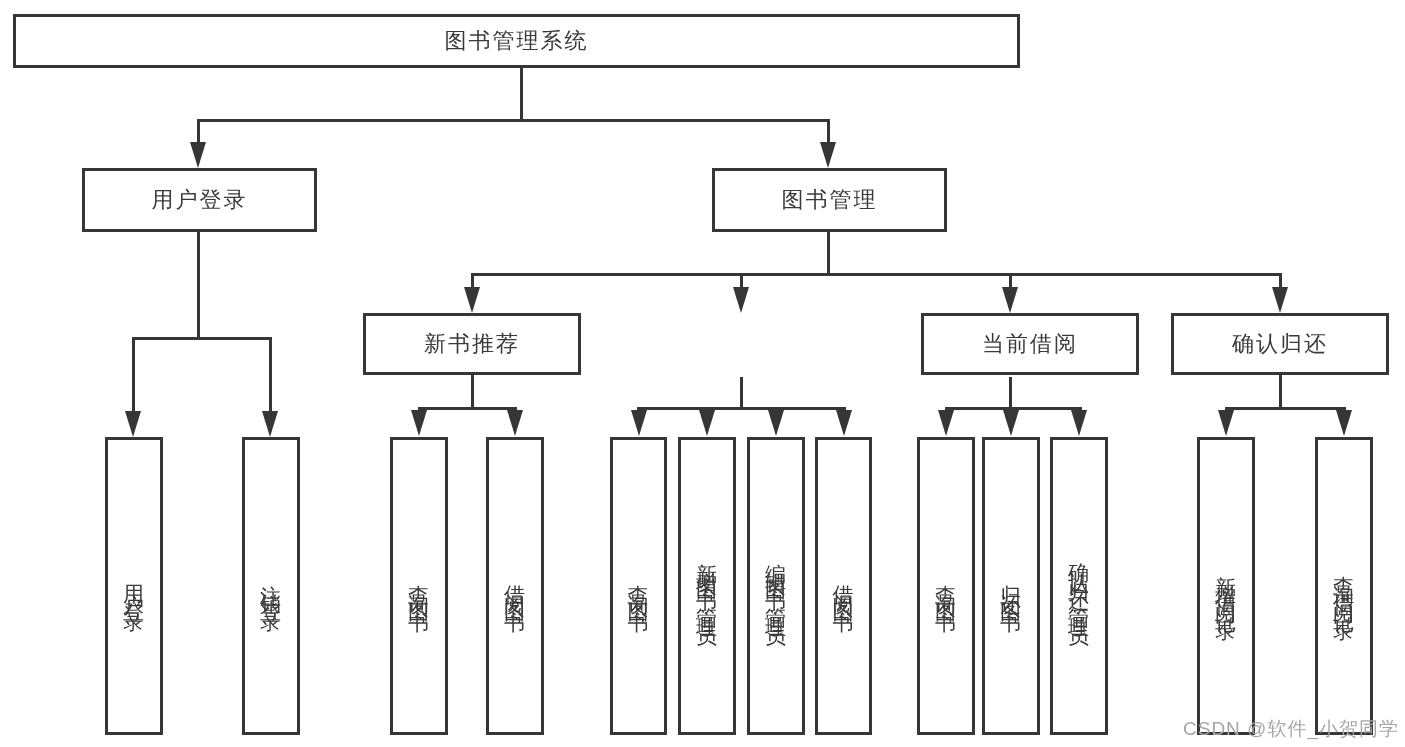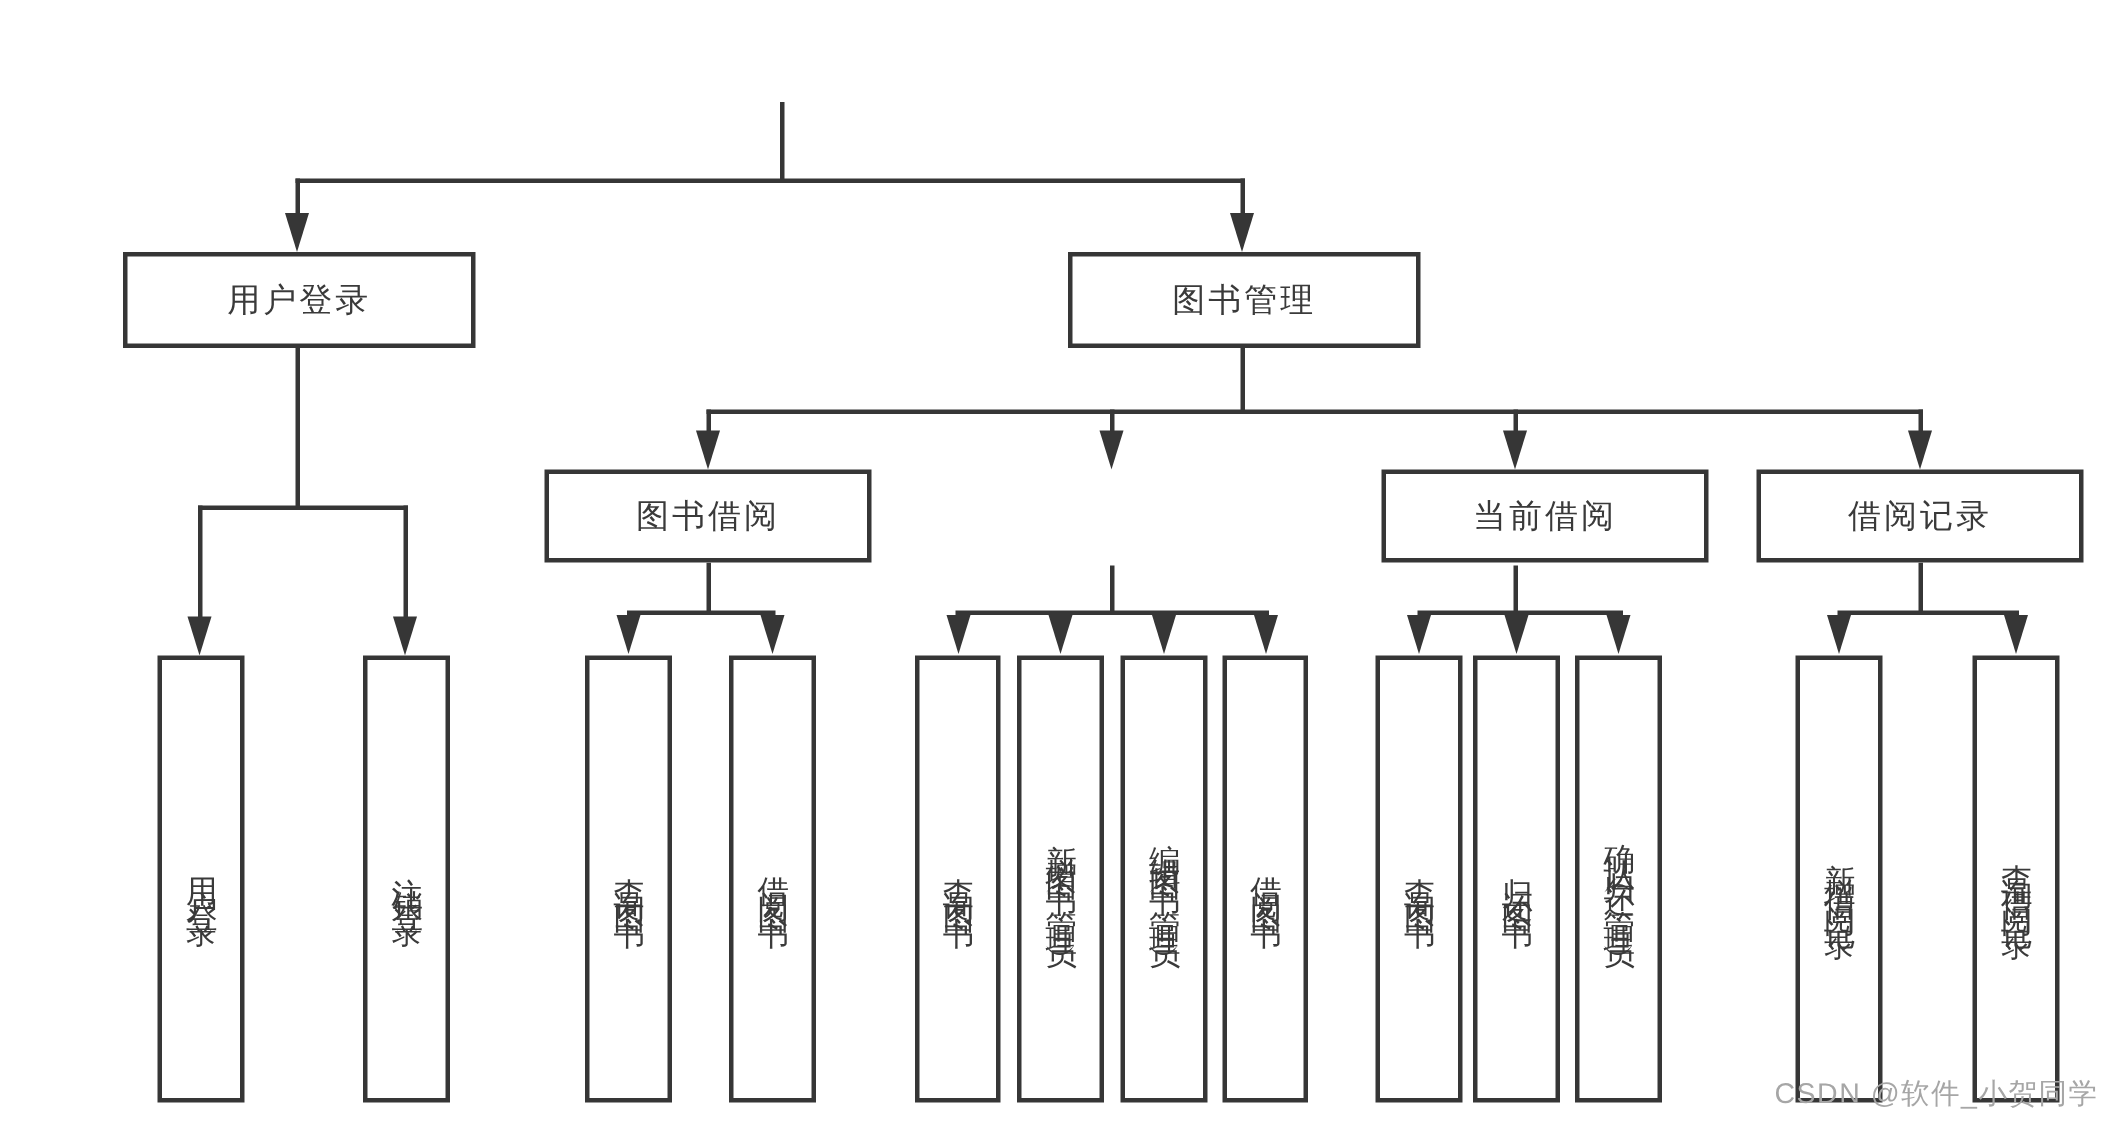--- a/index.html
+++ b/index.html
@@ -86,6 +86,7 @@
   <div class="ar" style="left:1218px;top:410px;"></div>
   <div class="ar" style="left:1336px;top:410px;"></div>
 
+  <div class="node" style="left:13px;top:14px;width:1007px;height:54px;">图书管理系统</div>
 
   <div class="node" style="left:82px;top:168px;width:235px;height:64px;">用户登录</div>
   <div class="node" style="left:712px;top:168px;width:235px;height:64px;text-align:right;">图书管理</div>

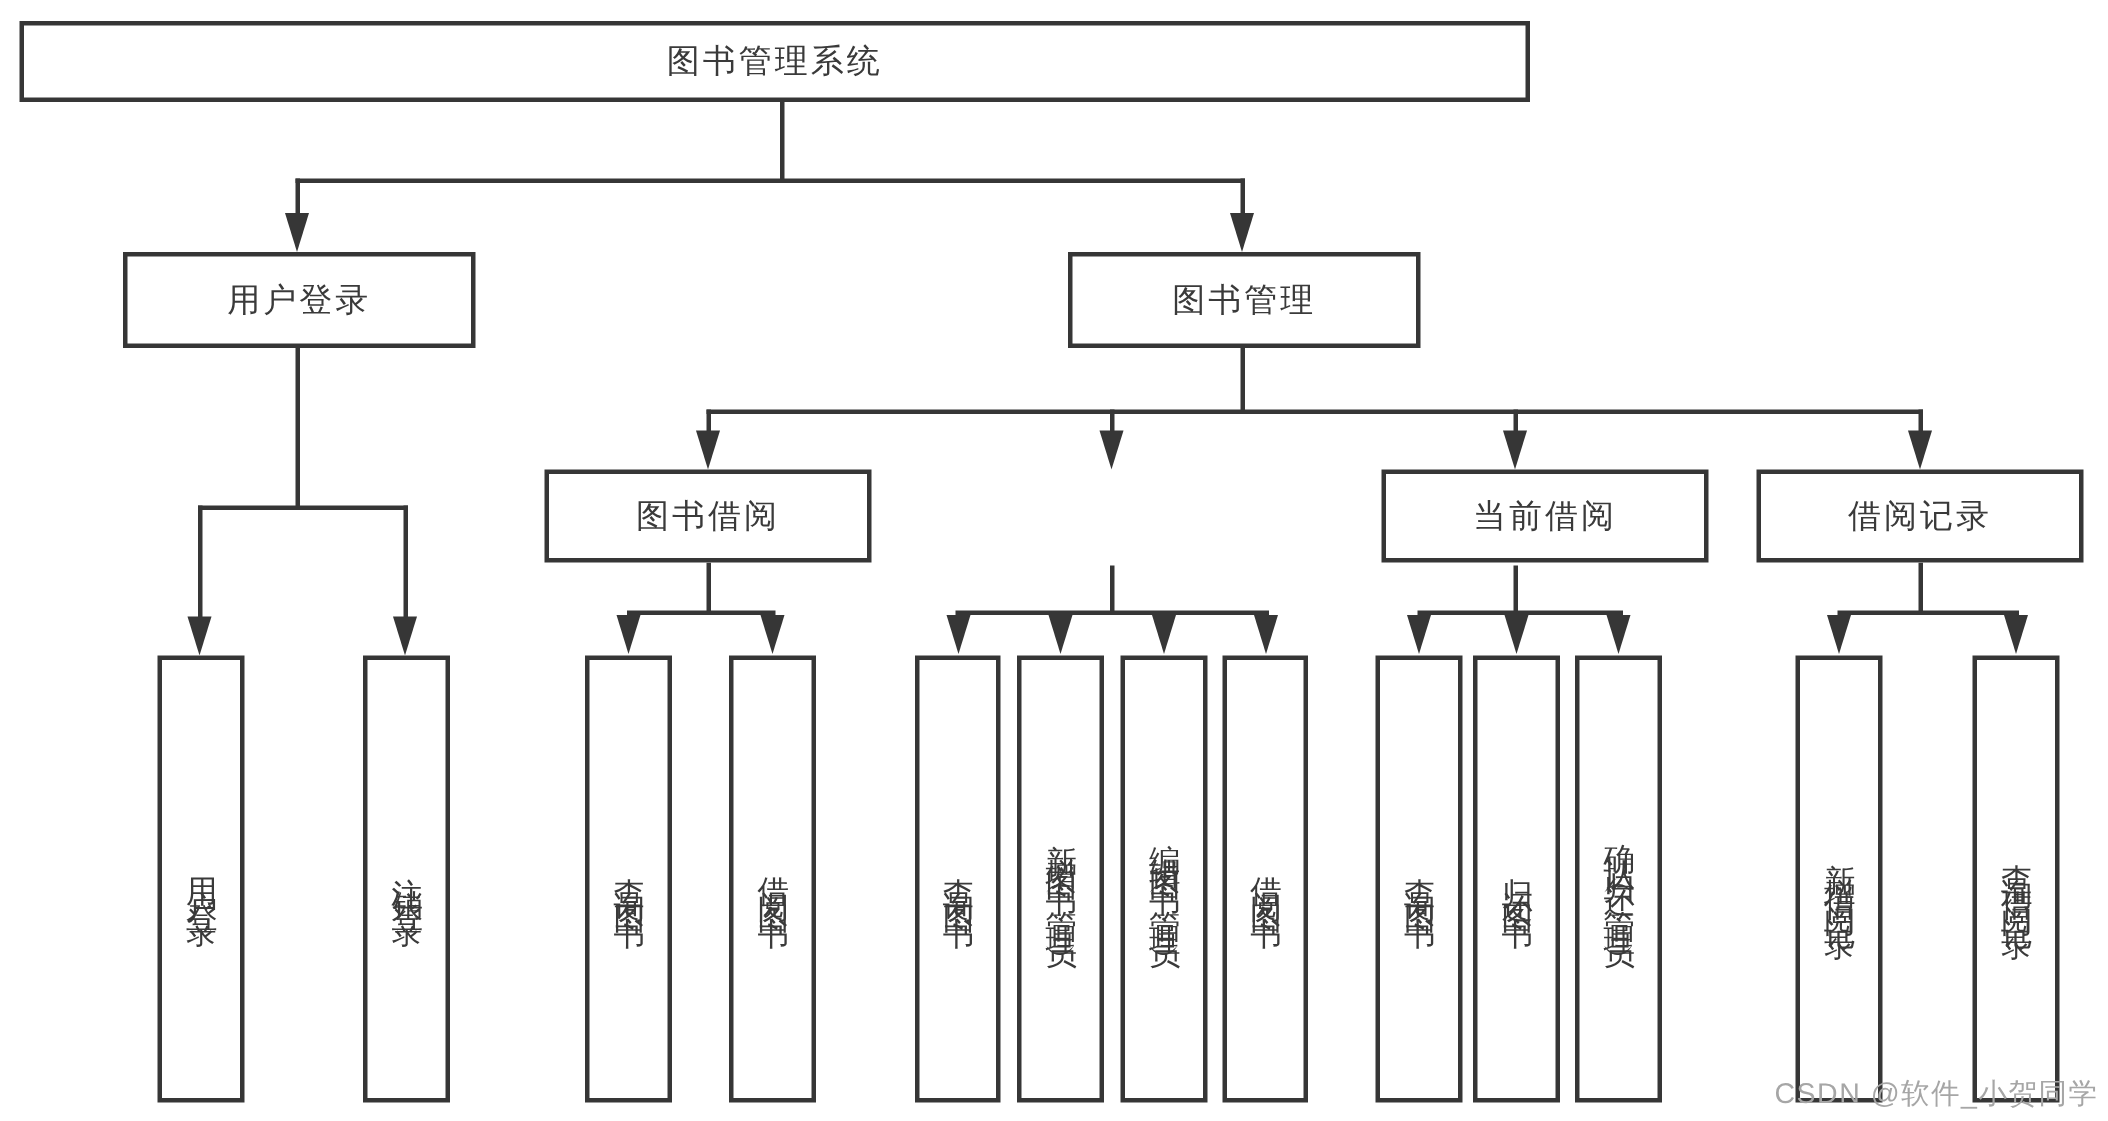--- a/index.html
+++ b/index.html
@@ -91,7 +91,7 @@
   <div class="node" style="left:82px;top:168px;width:235px;height:64px;">用户登录</div>
   <div class="node" style="left:712px;top:168px;width:235px;height:64px;text-align:right;">图书管理</div>
 
-  <div class="node" style="left:363px;top:313px;width:218px;height:62px;">图书借阅</div>
+  <div class="node" style="left:363px;top:313px;width:218px;height:62px;">新书推荐</div>
   <div class="node" style="left:901px;top:313px;width:218px;height:62px;margin-left:20px;">当前借阅</div>
   <div class="node" style="left:1171px;top:313px;width:218px;height:62px;">借阅记录</div>
 

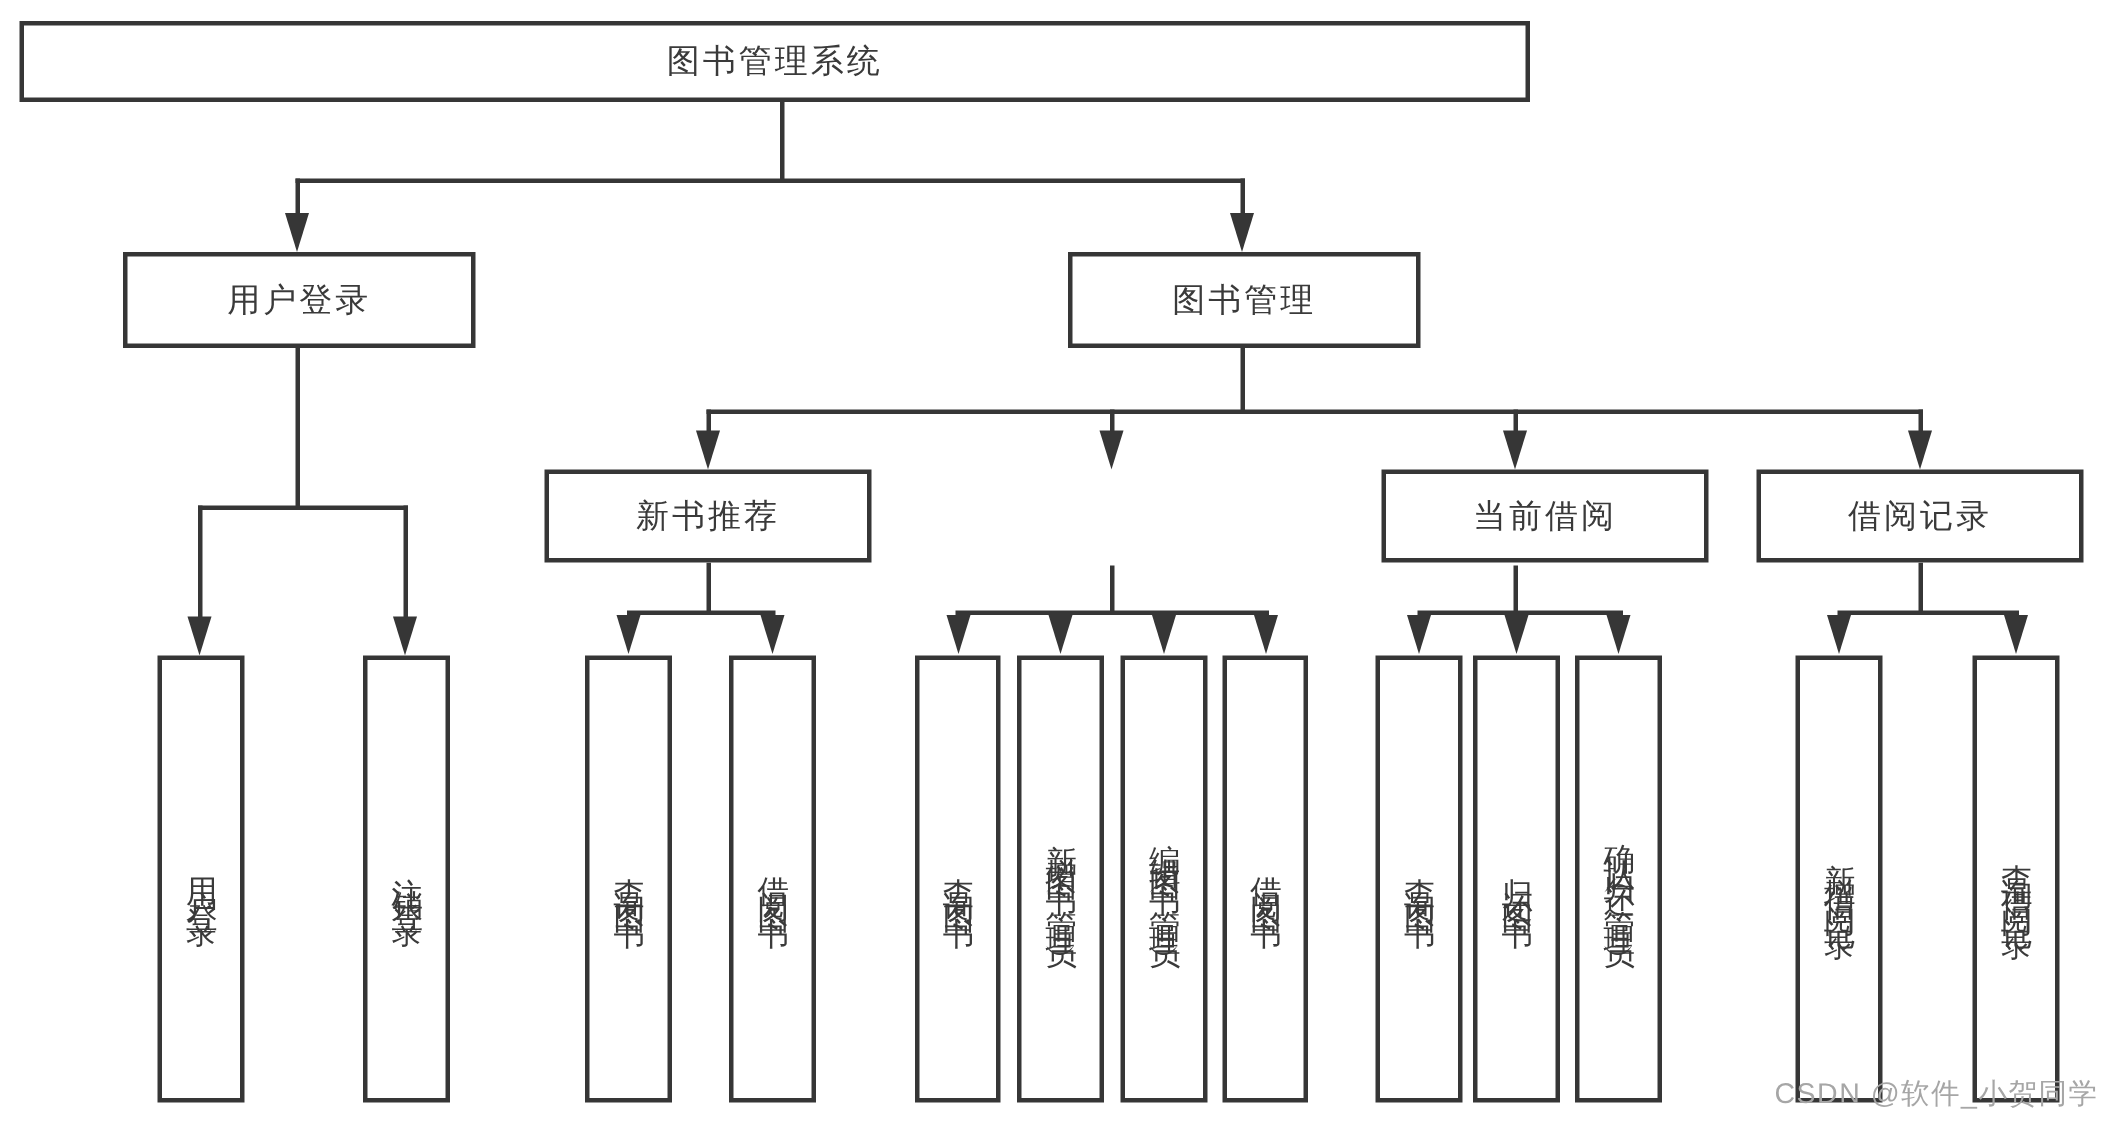--- a/index.html
+++ b/index.html
@@ -93,7 +93,7 @@
 
   <div class="node" style="left:363px;top:313px;width:218px;height:62px;">新书推荐</div>
   <div class="node" style="left:901px;top:313px;width:218px;height:62px;margin-left:20px;">当前借阅</div>
-  <div class="node" style="left:1171px;top:313px;width:218px;height:62px;">借阅记录</div>
+  <div class="node" style="left:1171px;top:313px;width:218px;height:62px;">确认归还</div>
 
   <div class="node leaf" style="left:105px;top:437px;width:58px;height:298px;">
     <span class="vtext">用户登录</span>

